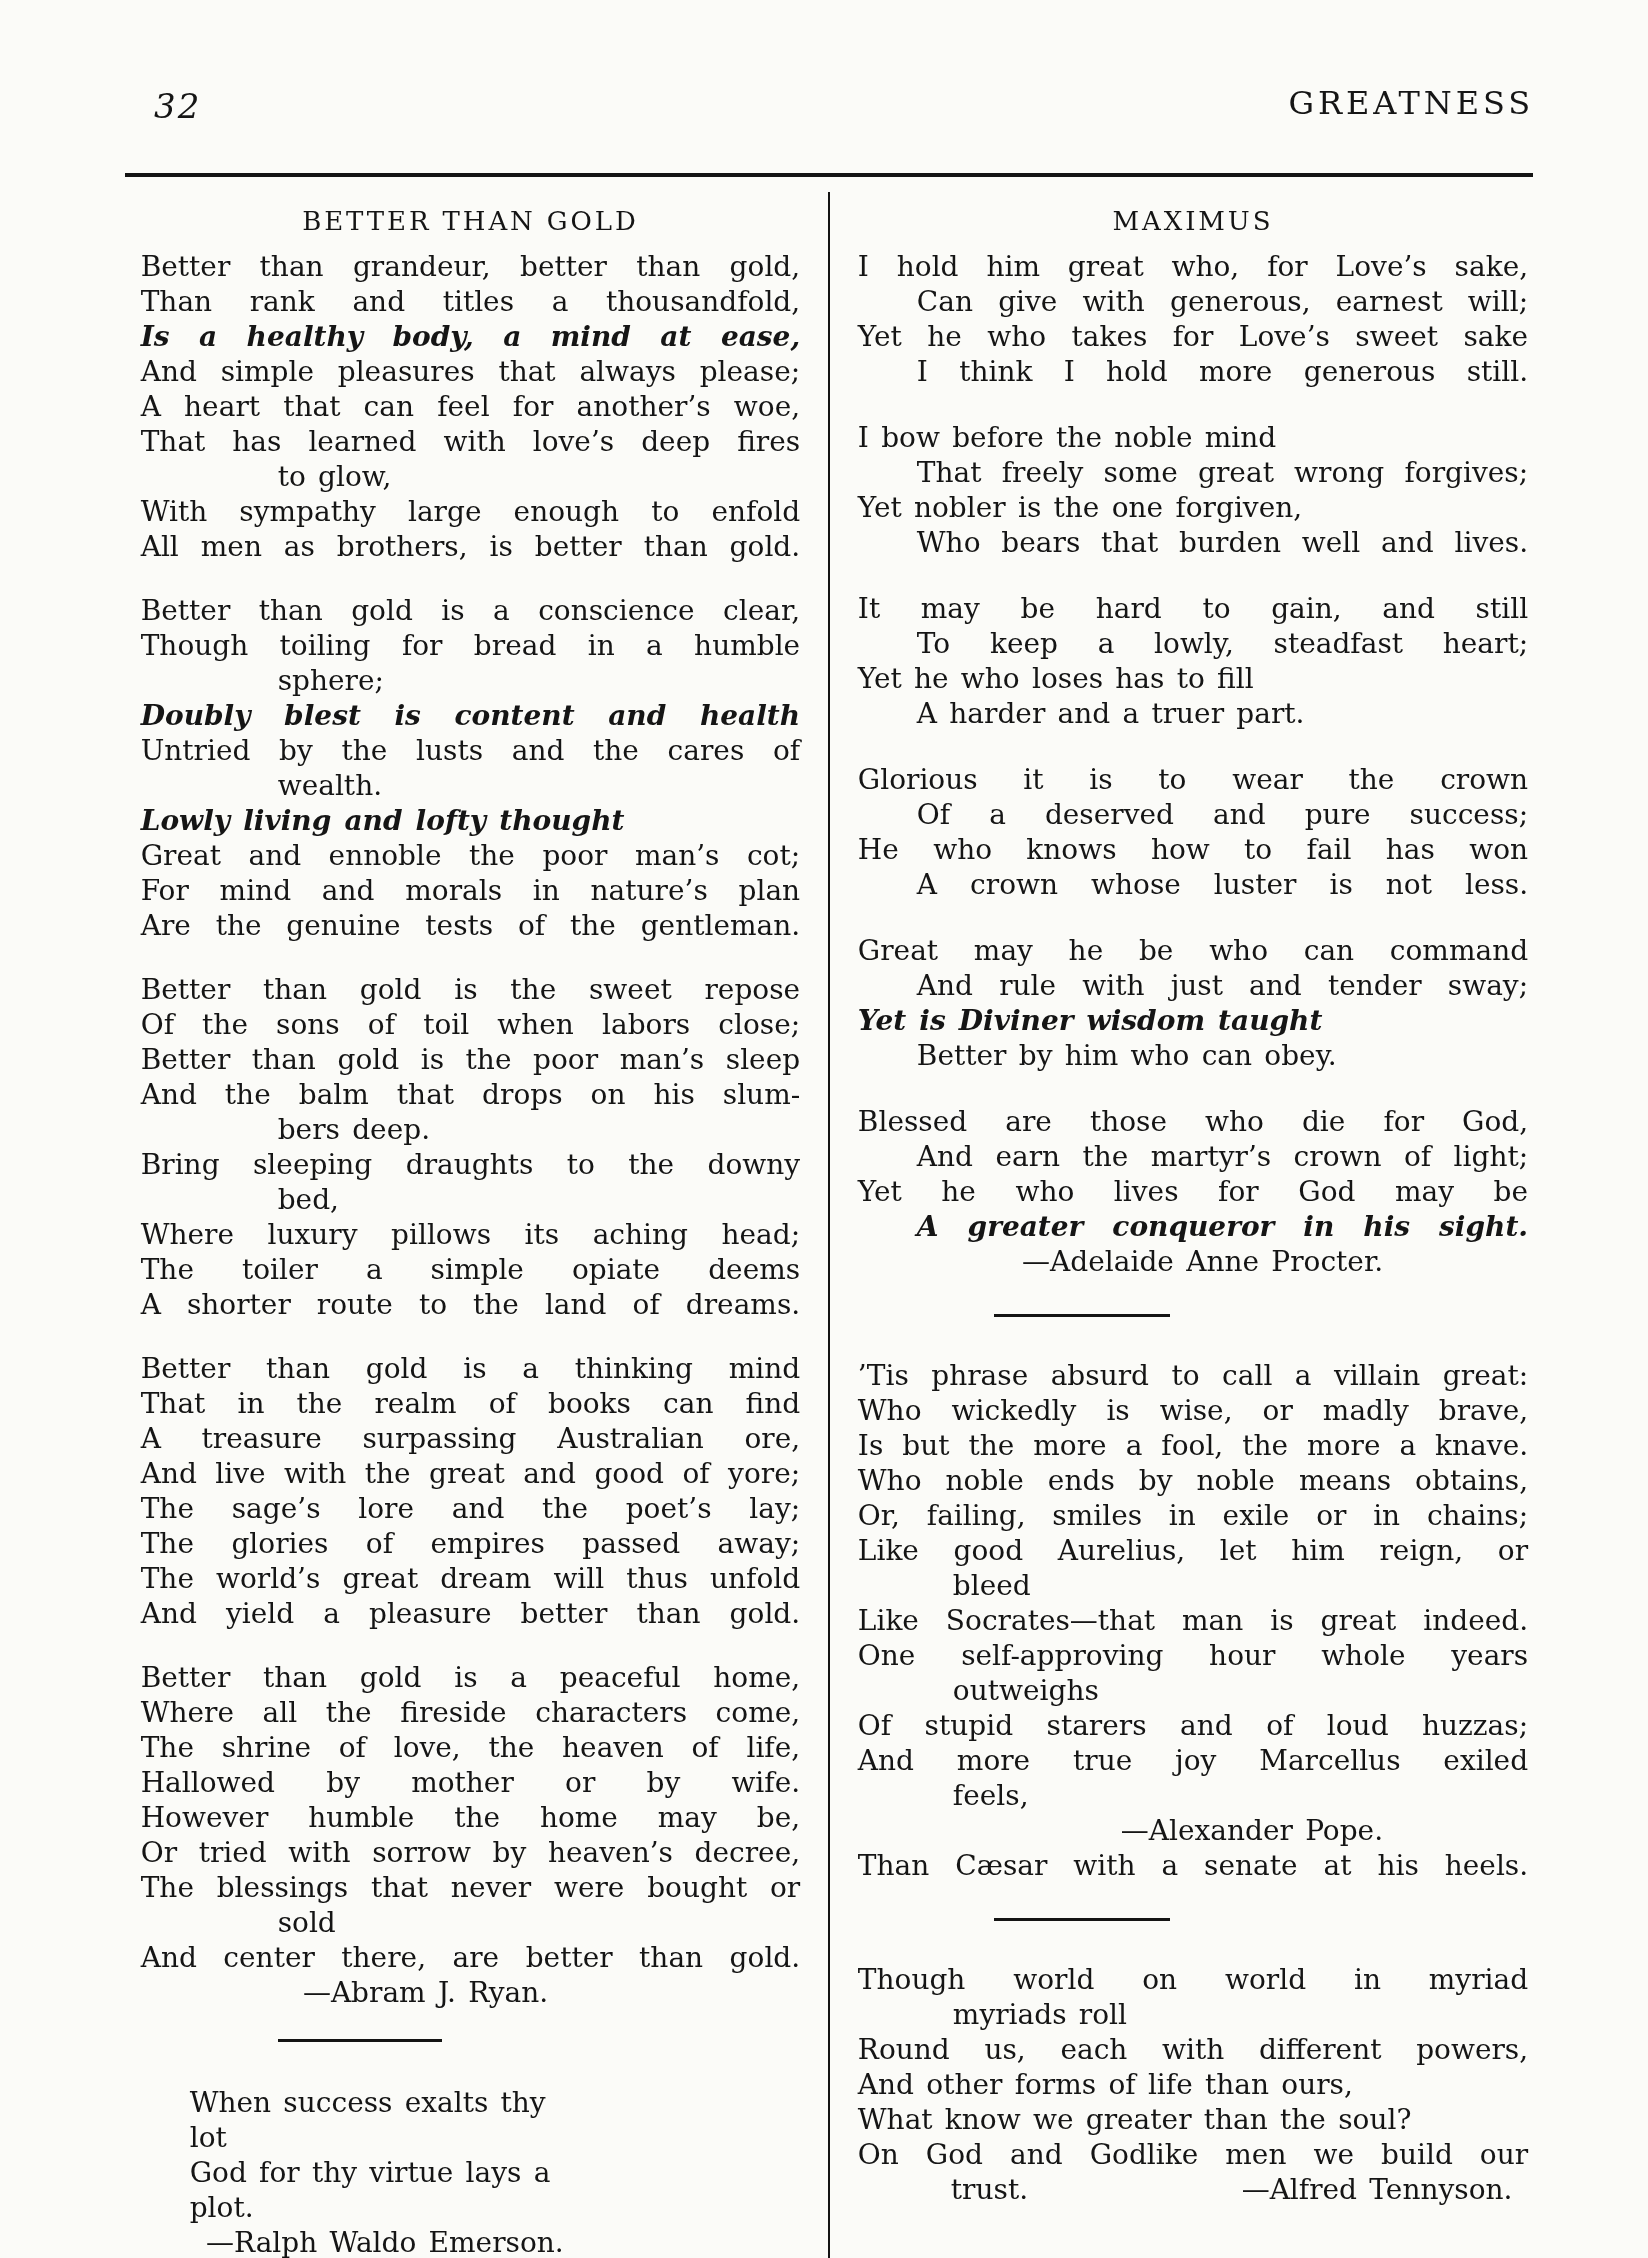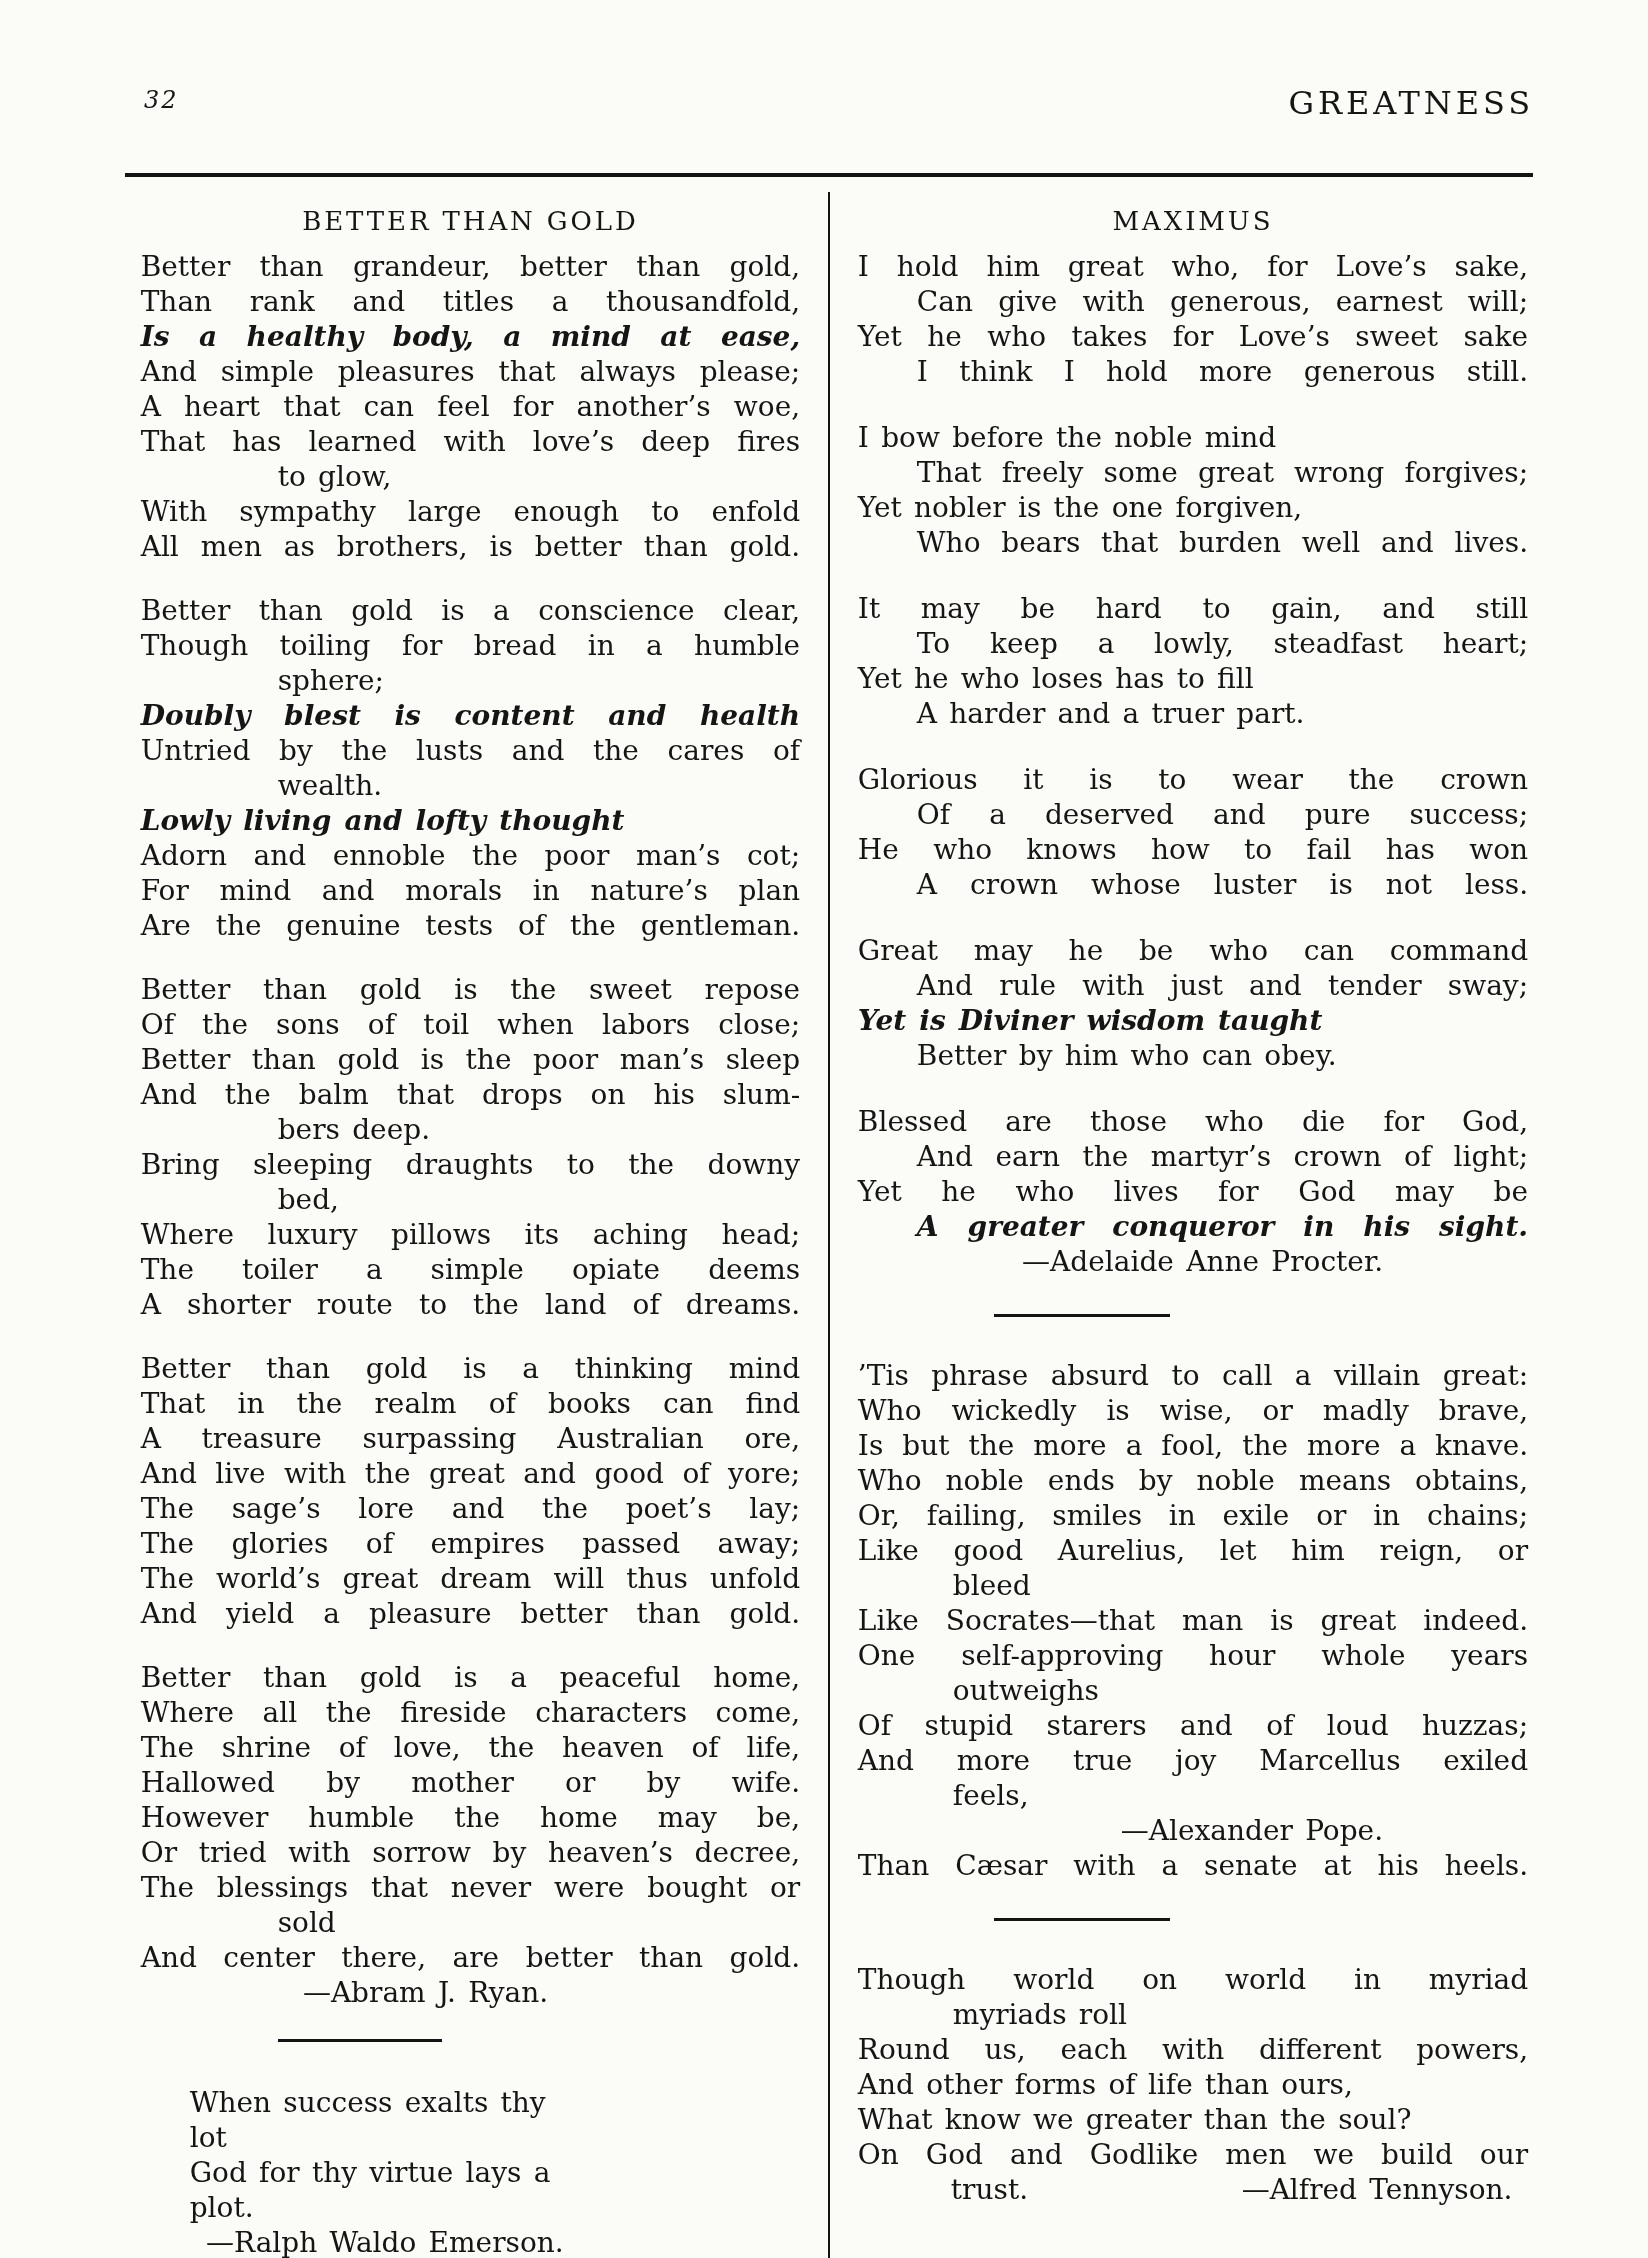--- a/index.html
+++ b/index.html
@@ -8,7 +8,7 @@
     font-family:"DejaVu Serif","Liberation Serif",serif;color:#151515;overflow:hidden;
   }
   .pagehead{position:absolute;top:82px;left:127px;width:1407px;height:61px;}
-  .pagenum{position:absolute;left:17px;top:3.9px;font-size:24px;font-style:italic;letter-spacing:2px;}
+  .pagenum{position:absolute;left:27px;top:3.9px;font-size:34px;font-style:italic;letter-spacing:2px;}
   .headtitle{text-align:right;font-size:32px;letter-spacing:3.9px;padding-top:2px;}
   .headrule{position:absolute;top:173px;left:125px;width:1408px;height:3.9px;background:#141414;}
   .columns{position:absolute;top:192px;left:127px;width:1407px;display:flex;align-items:stretch;}

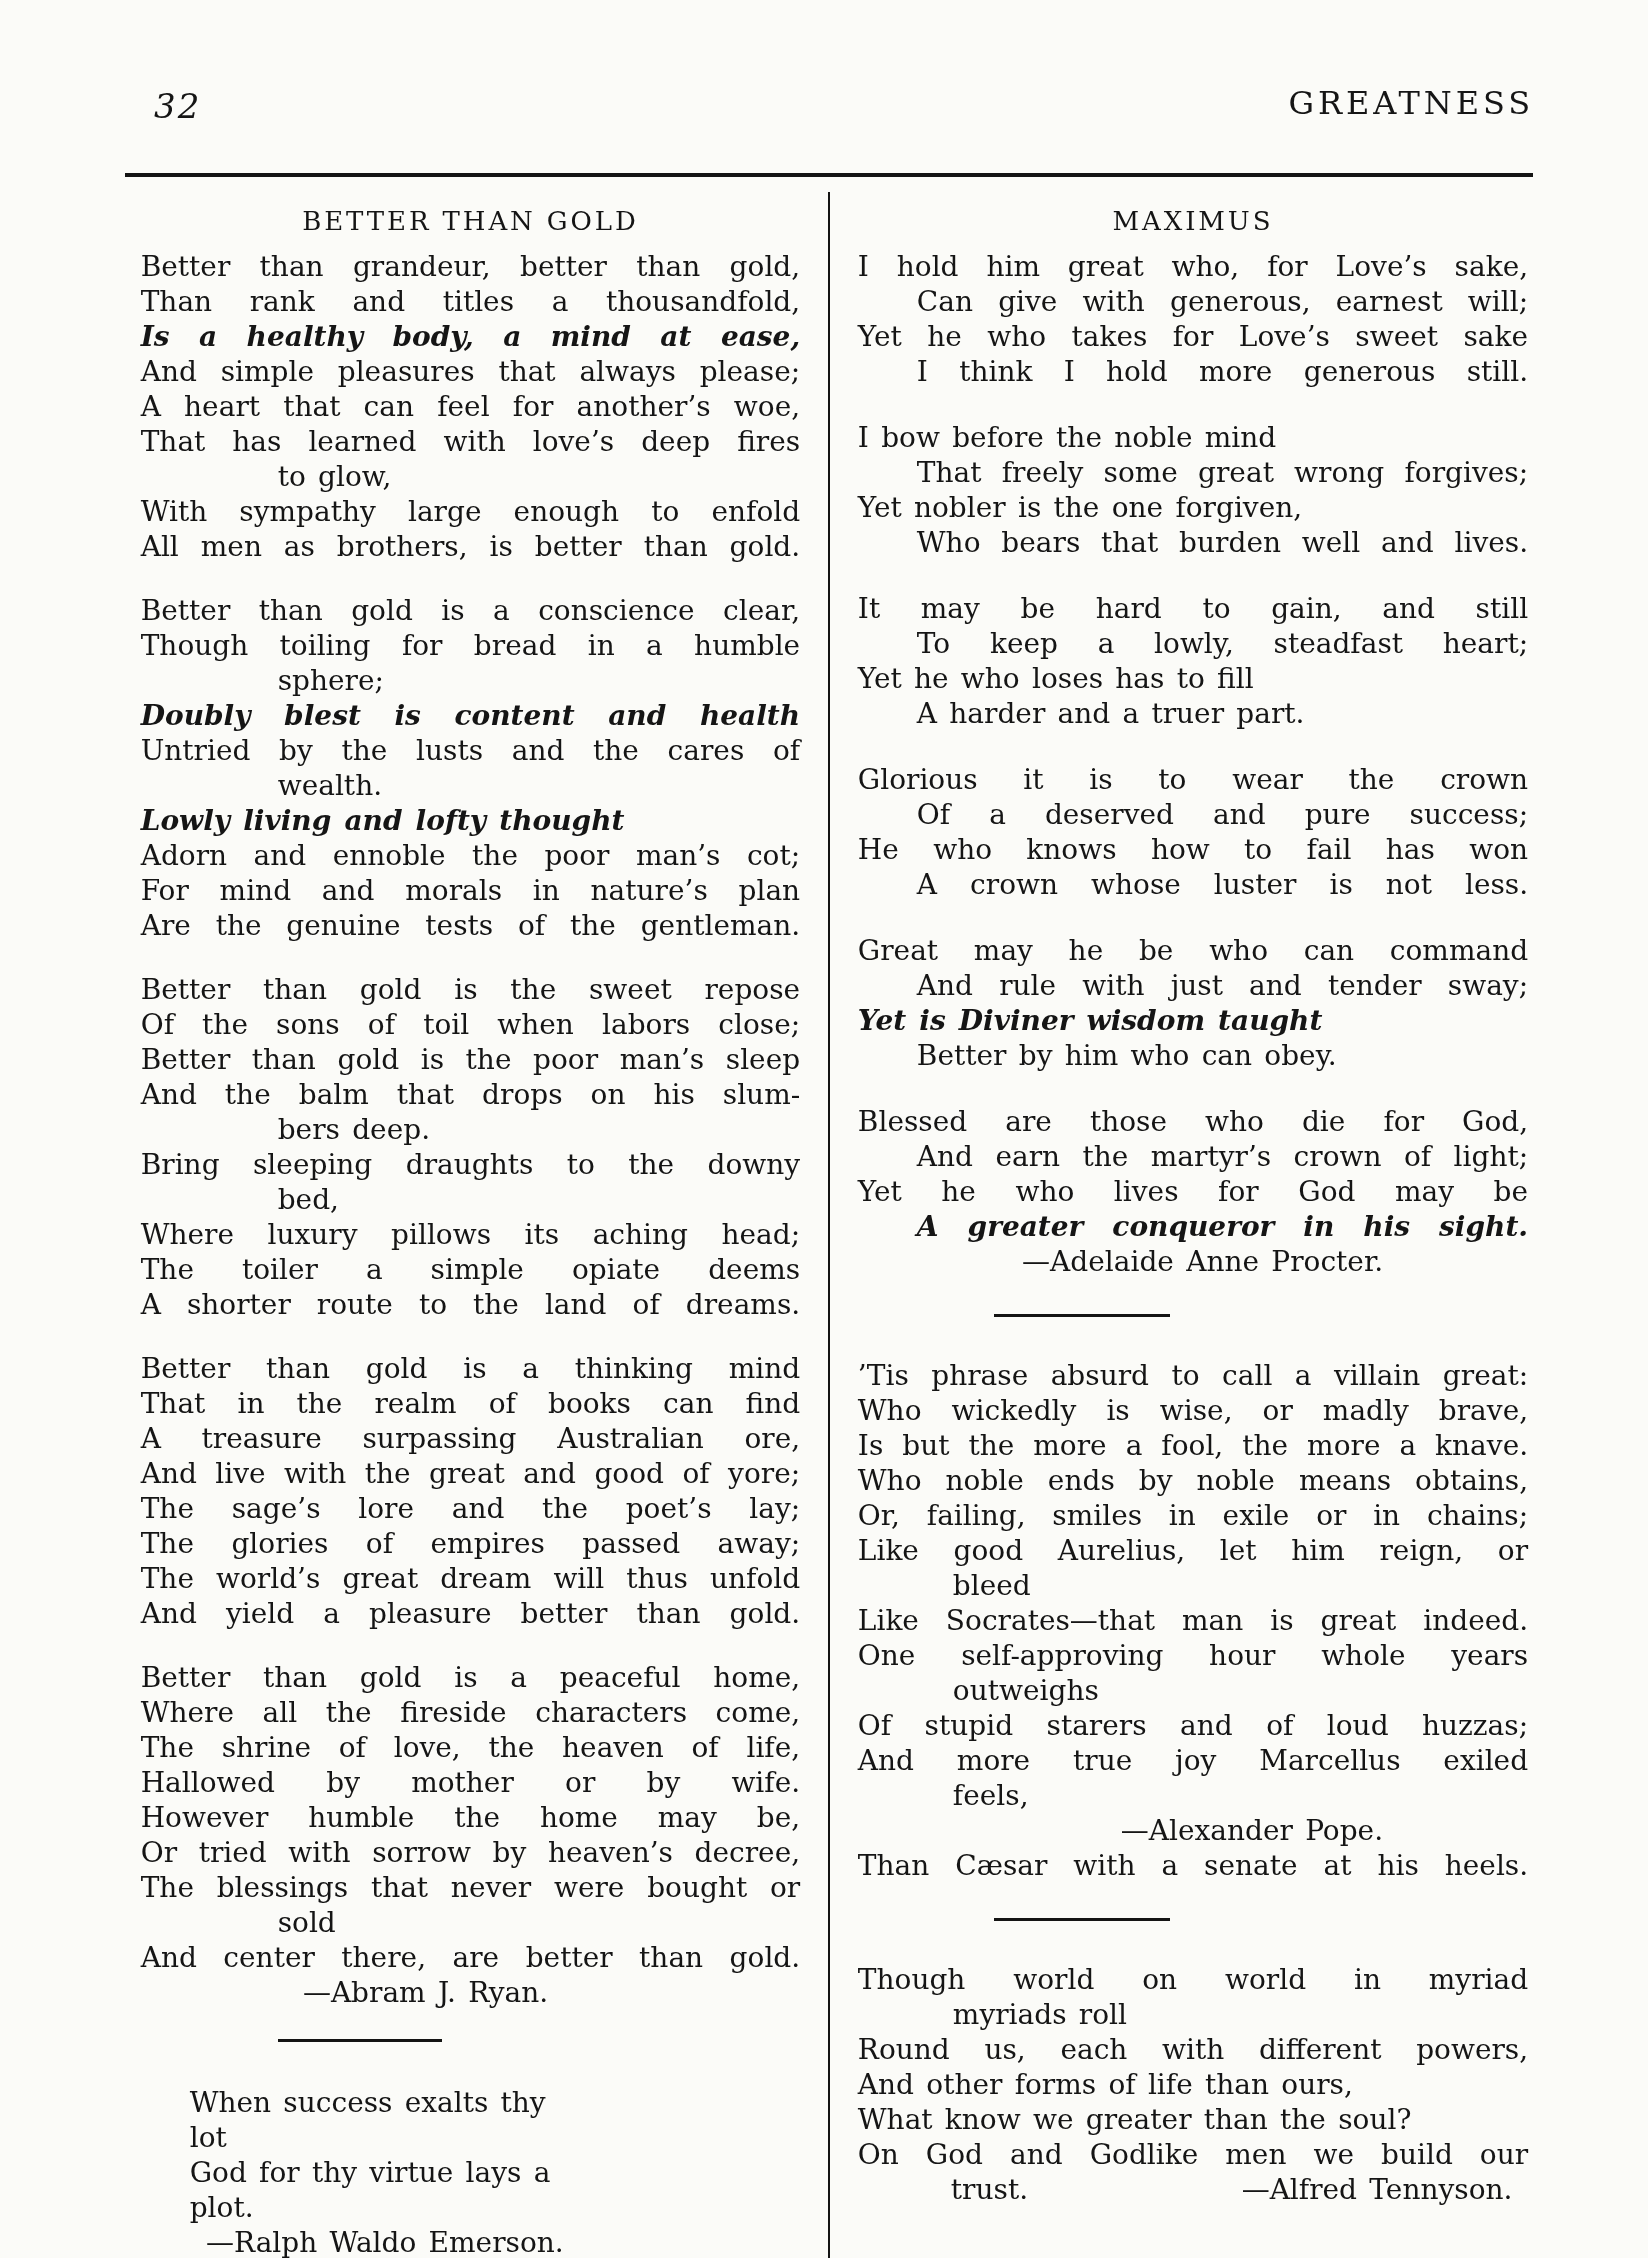--- a/index.html
+++ b/index.html
@@ -70,7 +70,7 @@
             <div class="line f">Untried by the lusts and the cares of</div>
             <div class="line hang">wealth.</div>
             <div class="line it">Lowly living and lofty thought</div>
-            <div class="line f">Adorn and ennoble the poor man’s cot;</div>
+            <div class="line f">Great and ennoble the poor man’s cot;</div>
             <div class="line f">For mind and morals in nature’s plan</div>
             <div class="line f">Are the genuine tests of the gentleman.</div>
           </div>

